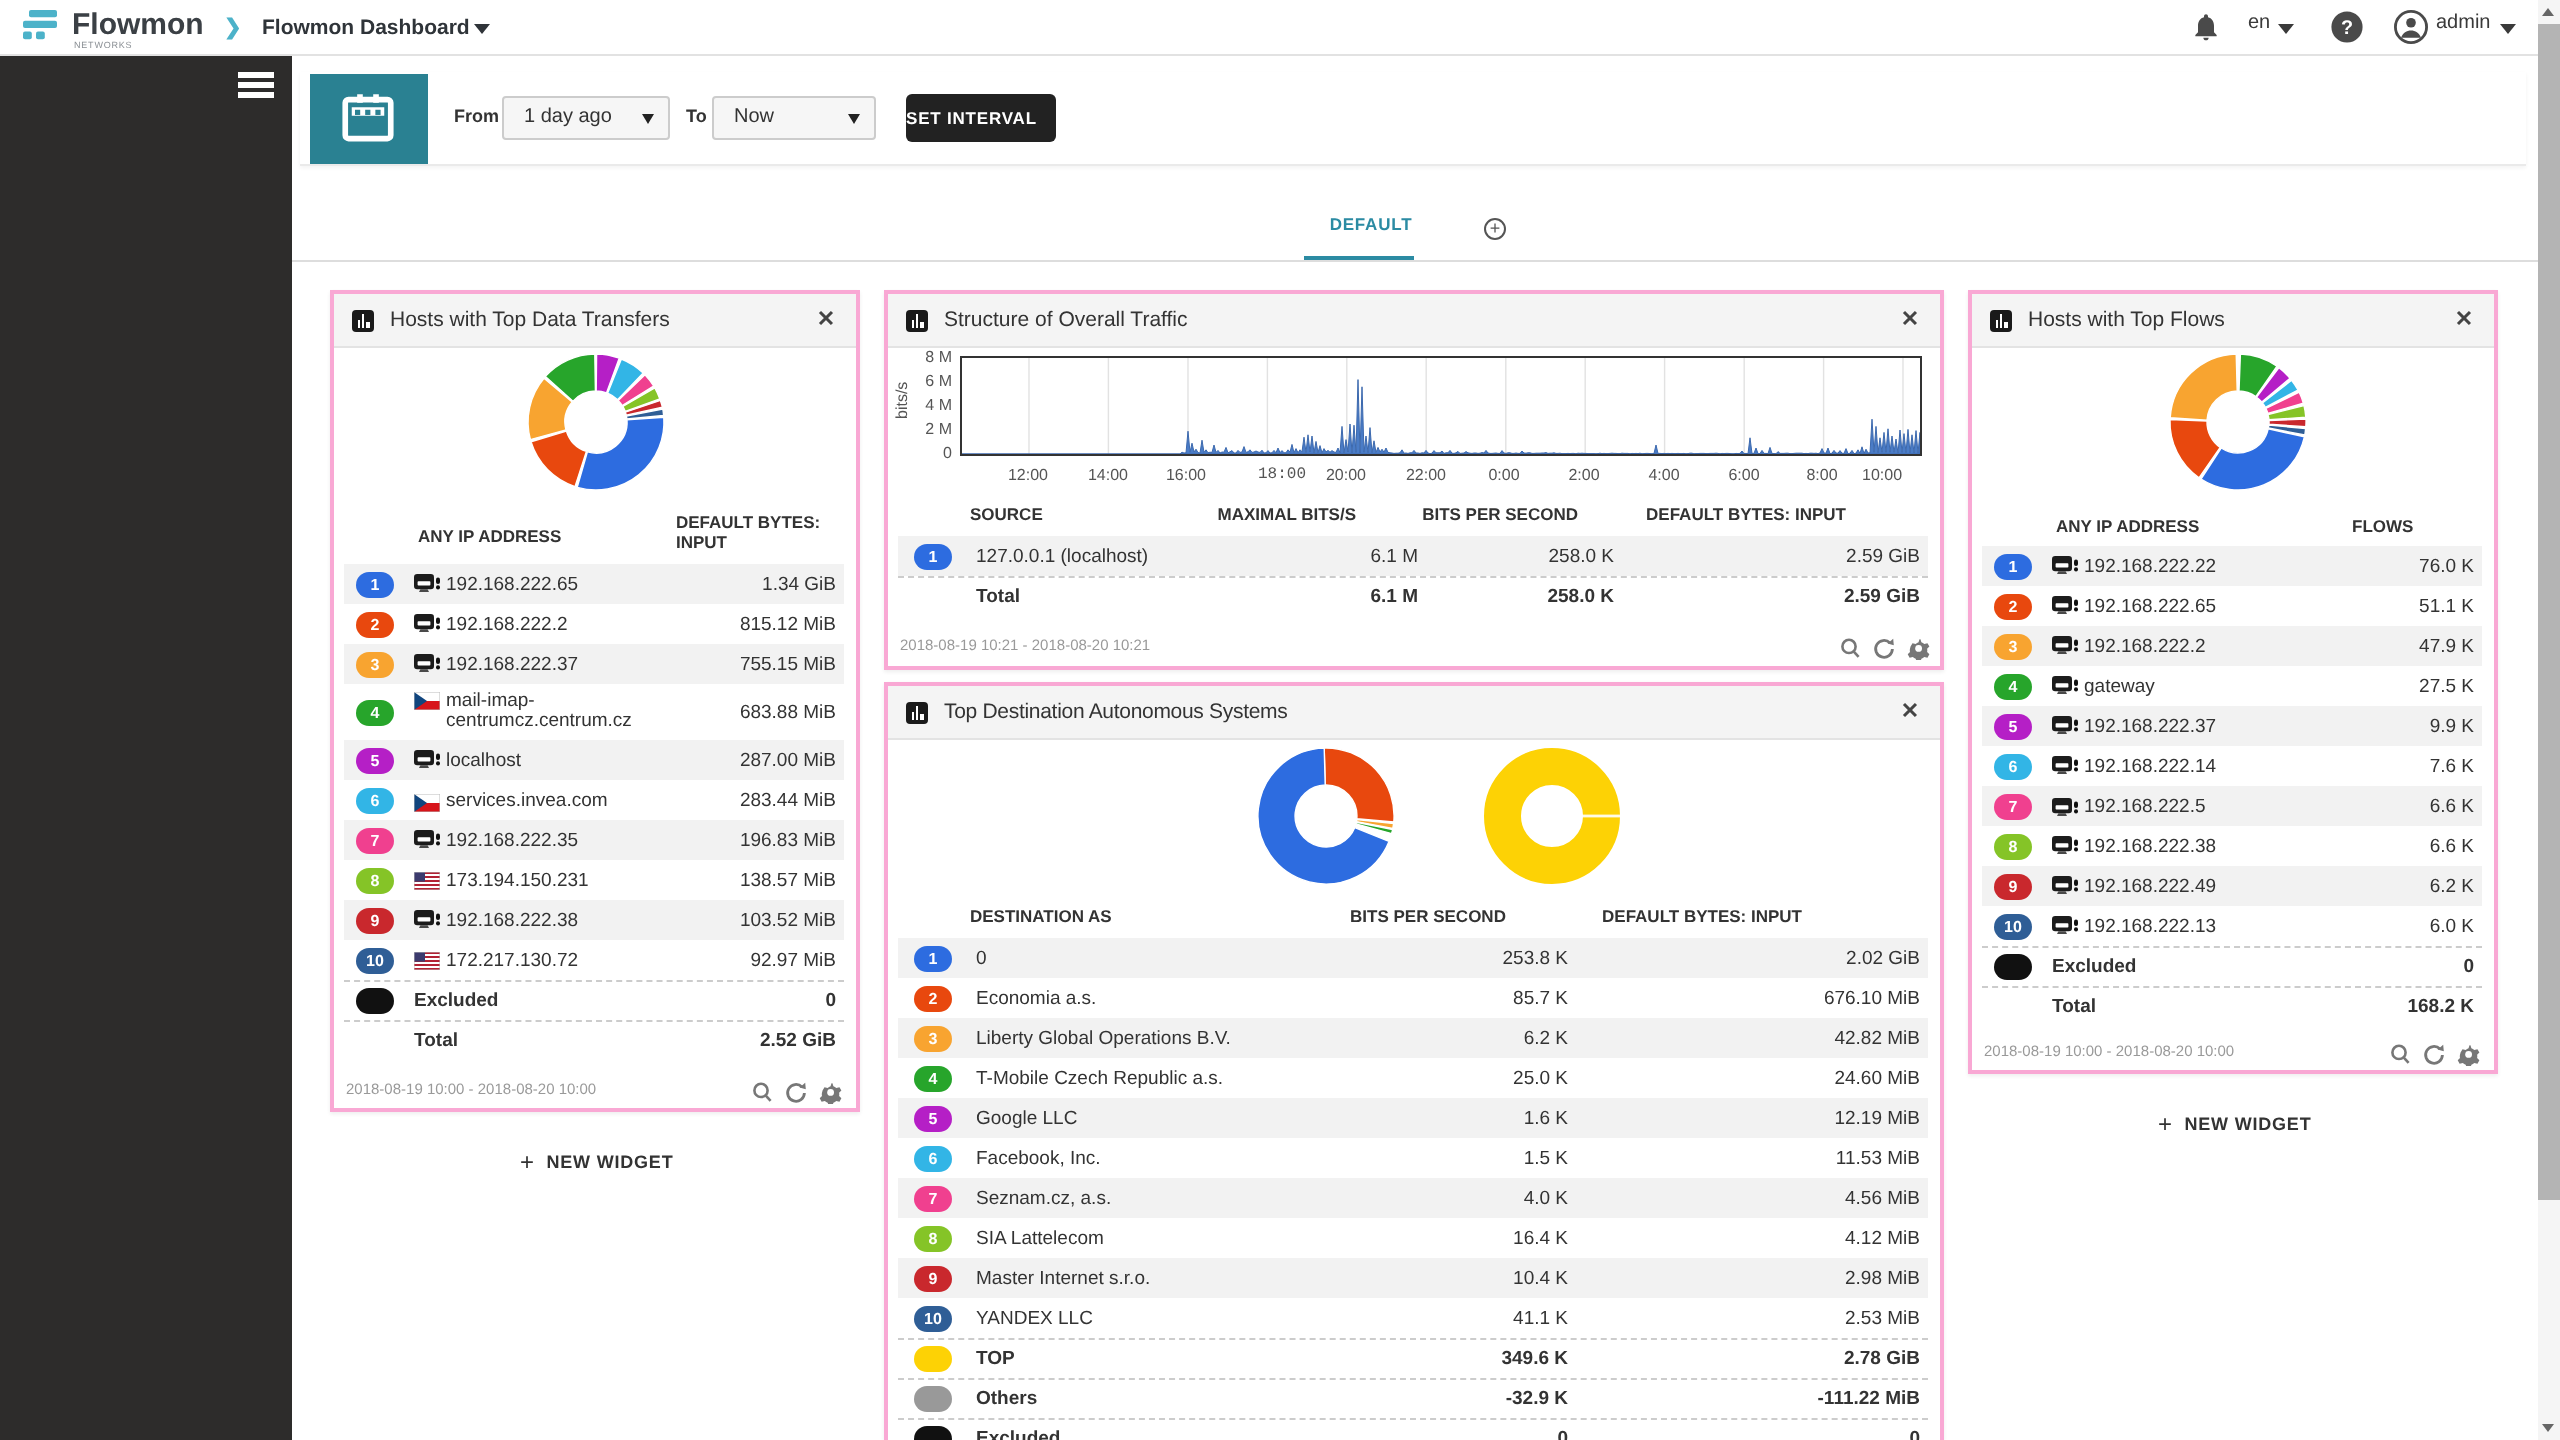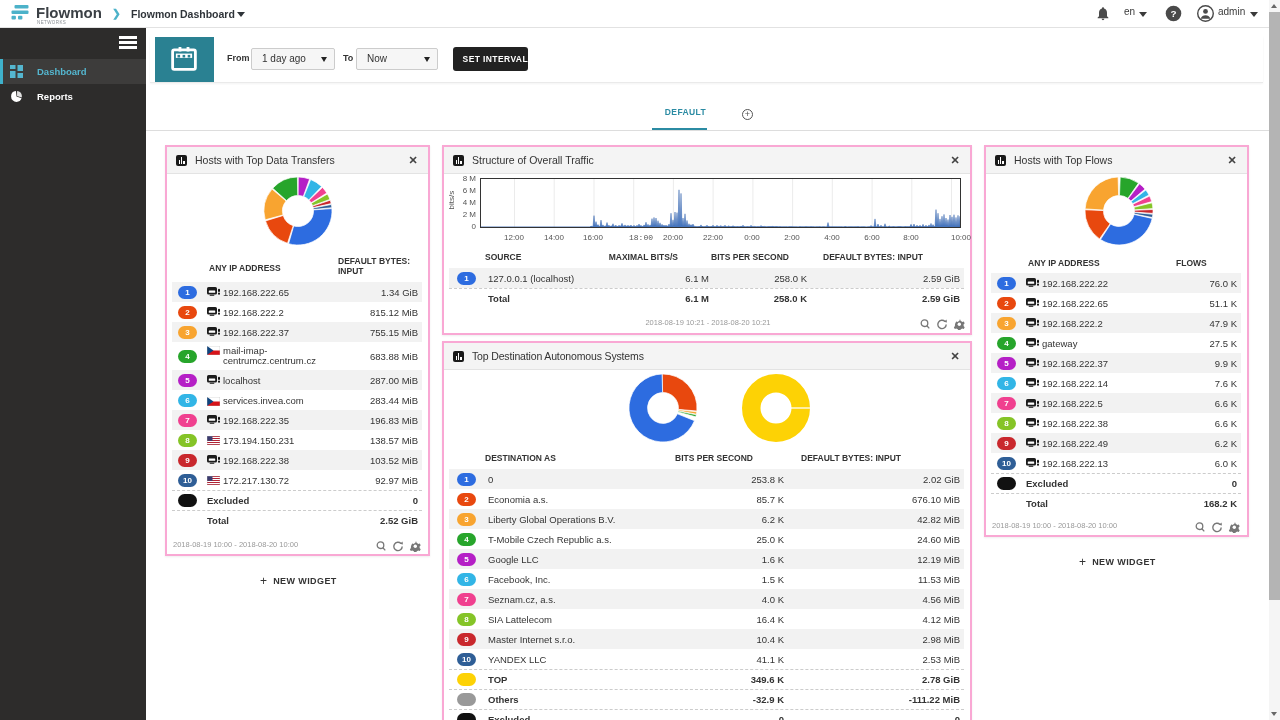--- a/index.html
+++ b/index.html
@@ -20,7 +20,7 @@
 .flabel{position:absolute;top:17px;font-size:9px;font-weight:bold;color:#333;}
 .fsel{position:absolute;top:12px;height:22px;background:#f6f6f6;border:1px solid #ccc;border-radius:2px;font-size:10px;color:#333;line-height:20px;padding-left:10px;}
 .fsel .sc{position:absolute;top:8px;width:0;height:0;border-left:3.5px solid transparent;border-right:3.5px solid transparent;border-top:5px solid #222;}
-.setbtn{position:absolute;left:303px;top:11px;width:75px;height:24px;background:#222;border-radius:3px;color:#fff;font-size:8.5px;font-weight:bold;letter-spacing:0.4px;text-align:right;line-height:24px;}
+.setbtn{position:absolute;left:303px;top:11px;width:75px;height:24px;background:#222;border-radius:3px;color:#fff;font-size:8.5px;font-weight:bold;letter-spacing:0.4px;text-align:left;line-height:24px;}
 .tabline{position:absolute;left:146px;top:130px;width:1123px;height:1px;background:#ddd;}
 .tab{position:absolute;left:658px;top:107px;width:55px;text-align:center;font-size:8.5px;font-weight:bold;color:#2b8ba3;letter-spacing:0.4px;}
 .tabu{position:absolute;left:652px;top:128px;width:55px;height:3px;background:#2b8ba3;}

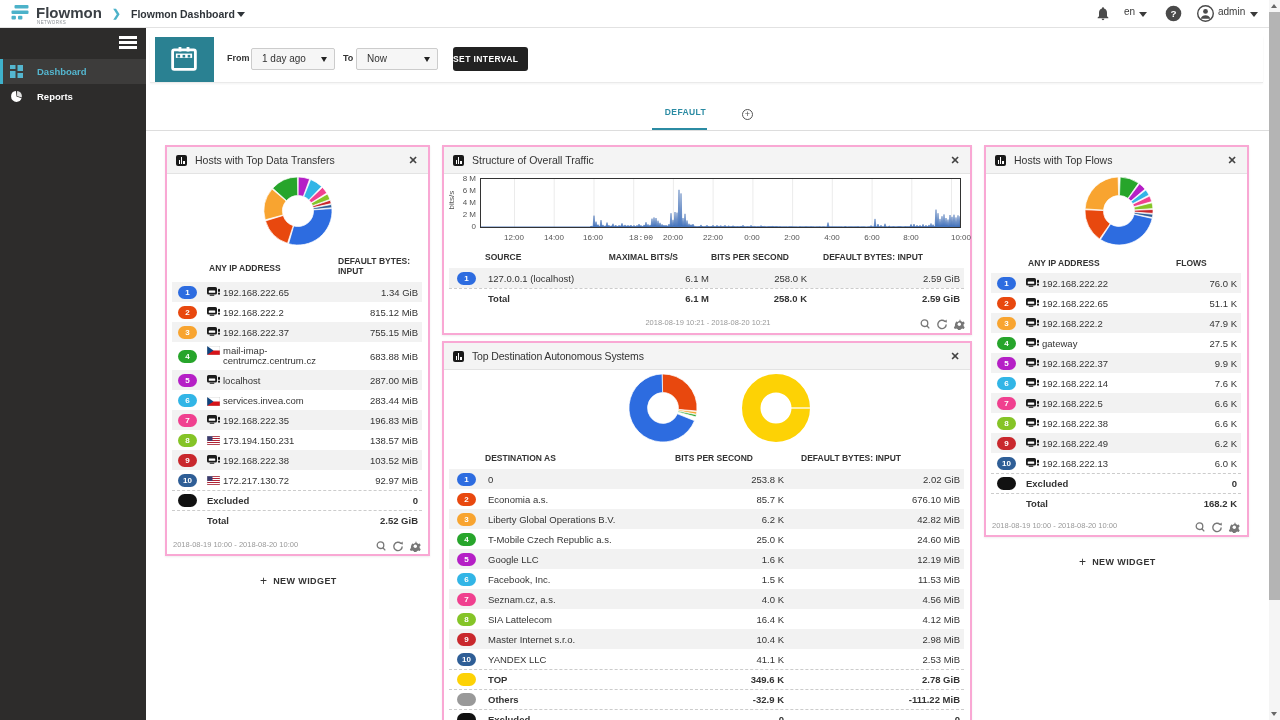--- a/index.html
+++ b/index.html
@@ -82,24 +82,6 @@
   <div style="height:2.5px;background:#fff;margin-bottom:2.5px;"></div>
   <div style="height:2.5px;background:#fff;"></div>
  </div>
- <div class="snav">
-  <div class="sitem active">
-   <svg width="13" height="13" viewBox="0 0 13 13" style="margin-left:7px;">
-    <rect x="0" y="0" width="5.5" height="4" fill="#54b6cf"></rect>
-    <rect x="7.5" y="0" width="5.5" height="6" fill="#54b6cf"></rect>
-    <rect x="0" y="6" width="5.5" height="7" fill="#54b6cf"></rect>
-    <rect x="7.5" y="8" width="5.5" height="5" fill="#54b6cf"></rect>
-   </svg>
-   <span style="margin-left:14px;">Dashboard</span>
-  </div>
-  <div class="sitem">
-   <svg width="13" height="13" viewBox="0 0 24 24" style="margin-left:10px;" fill="#fff">
-    <path d="M11 2A10 10 0 0 0 2 12a10 10 0 0 0 10 10 10 10 0 0 0 9.4-6.6L12 12z"></path>
-    <path d="M13 2v9l8.4 2.9A10 10 0 0 0 22 11 10 10 0 0 0 13 2z" opacity="0.85"></path>
-   </svg>
-   <span style="margin-left:14px;">Reports</span>
-  </div>
- </div>
 </div>
 
 <div class="toolbar">

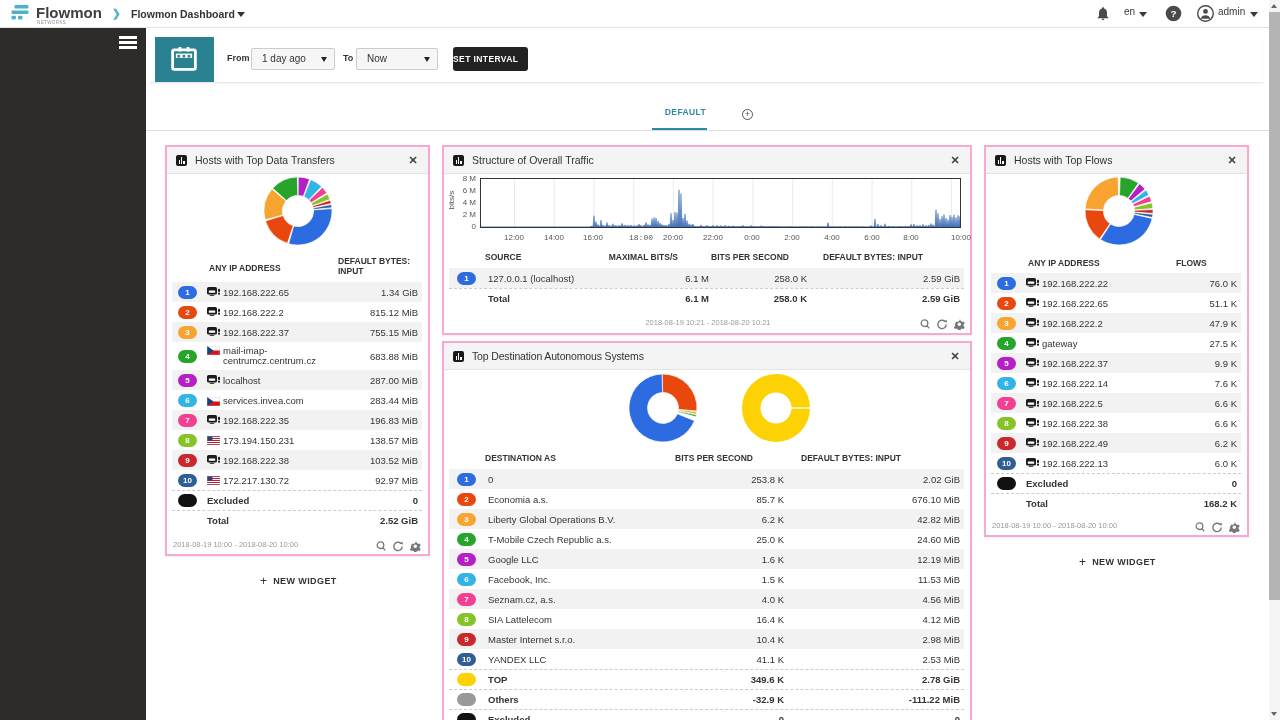--- a/index.html
+++ b/index.html
@@ -336,7 +336,7 @@
       <div style="position:absolute;left:368px;top:86px;width:40px;text-align:center;font-size:8px;color:#555;">4:00</div>
       <div style="position:absolute;left:408px;top:86px;width:40px;text-align:center;font-size:8px;color:#555;">6:00</div>
       <div style="position:absolute;left:447px;top:86px;width:40px;text-align:center;font-size:8px;color:#555;">8:00</div>
-      <div style="position:absolute;left:487px;top:86px;width:40px;text-align:right;font-size:8px;color:#555;">10:00</div>
+      <div style="position:absolute;left:487px;top:86px;width:40px;text-align:left;font-size:8px;color:#555;">10:00</div>
  <div style="position:absolute;left:2px;top:53px;width:10px;font-size:8px;color:#555;transform:rotate(-90deg);transform-origin:center;white-space:nowrap;">bits/s</div>
  </div>
  <svg width="481" height="50" viewBox="0 0 481 50" style="position:absolute;left:36px;top:31px;">

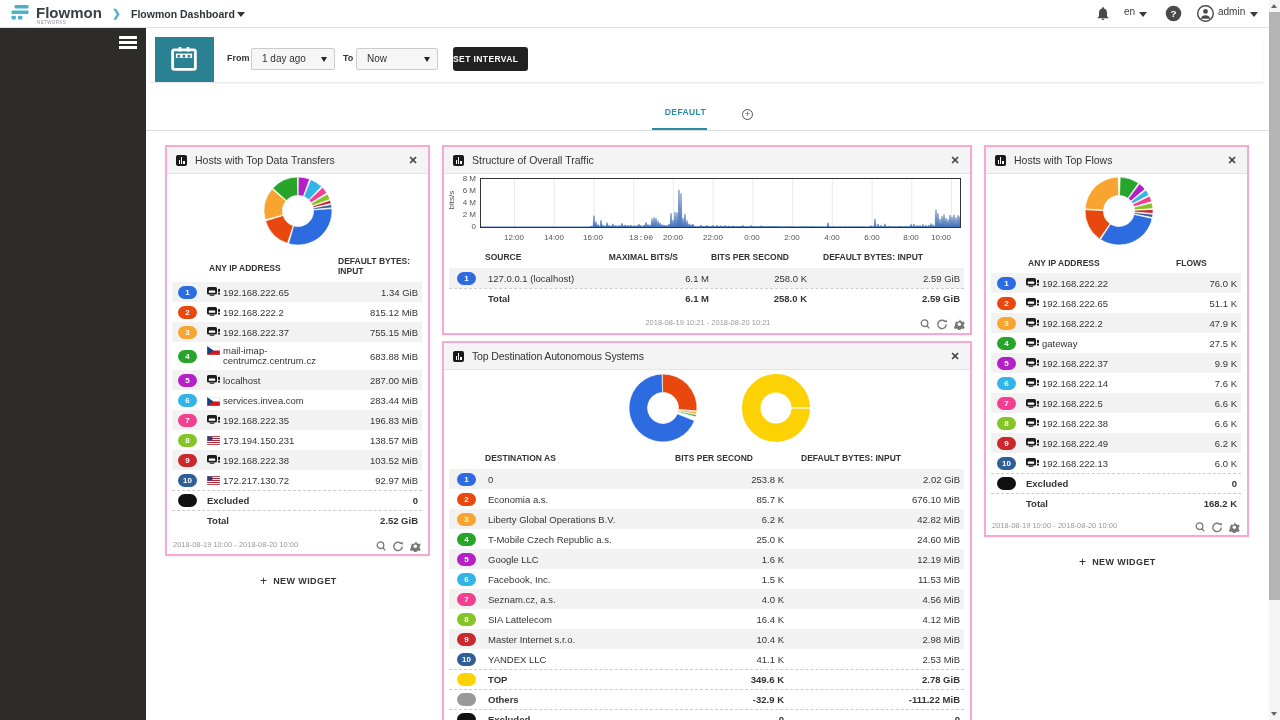--- a/index.html
+++ b/index.html
@@ -378,7 +378,7 @@
         <span class="num" style="position:absolute;left:360px;width:151px;">2.59 GiB</span>
       </div>
  </div>
- <div class="wfoot" style="left:6px;top:171px;width:516px;text-align:center;">2018-08-19 10:21 - 2018-08-20 10:21<svg width="46" height="11" viewBox="0 0 46 11" style="position:absolute;right:0;top:1px;">
+ <div class="wfoot" style="left:6px;top:171px;width:516px;">2018-08-19 10:21 - 2018-08-20 10:21<svg width="46" height="11" viewBox="0 0 46 11" style="position:absolute;right:0;top:1px;">
         <g stroke="#777" stroke-width="1.3" fill="none">
           <circle cx="4.5" cy="4.2" r="3.3"></circle>
           <line x1="6.9" y1="6.8" x2="9.3" y2="9.4"></line>

